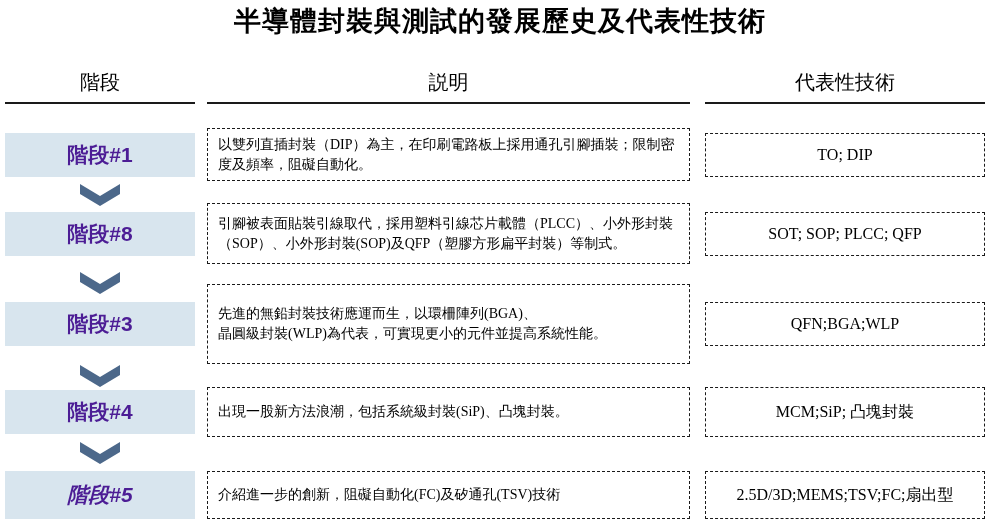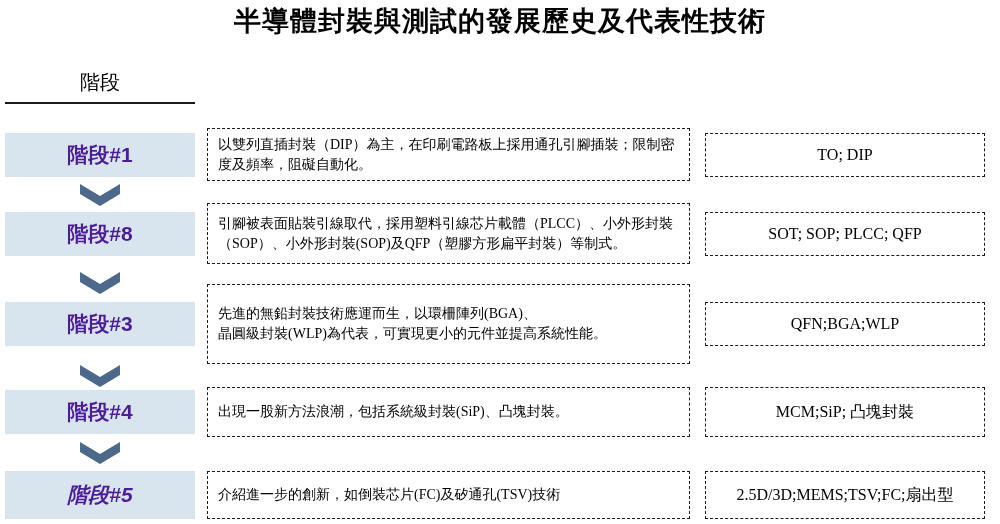--- a/index.html
+++ b/index.html
@@ -110,6 +110,9 @@
     <div class="col-stage">
         <div class="hdr-cell">階段</div>
       </div>
+    <div class="col-desc">
+        <div class="hdr-cell">説明</div>
+      </div>
   </div>
 
   <div class="row" style="top:128px; height:53px;">

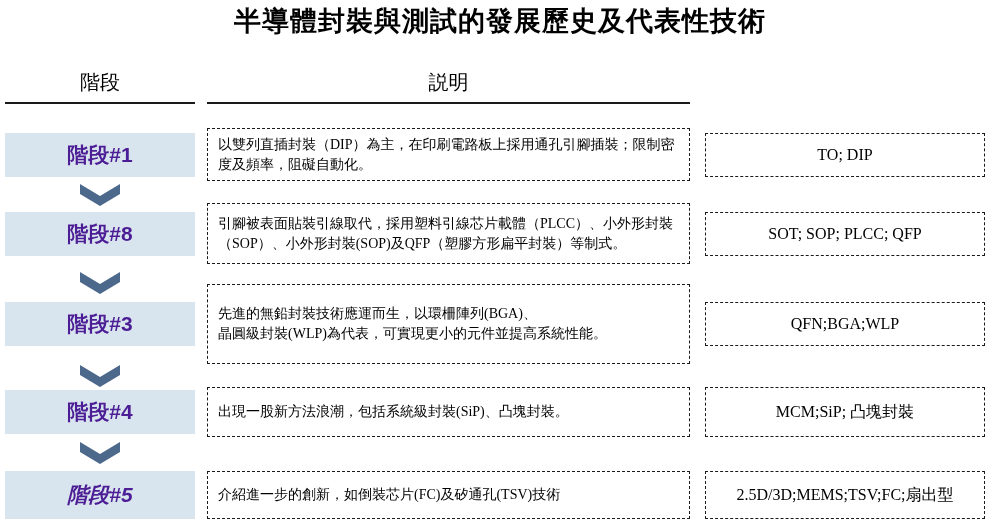--- a/index.html
+++ b/index.html
@@ -113,6 +113,9 @@
     <div class="col-desc">
         <div class="hdr-cell">説明</div>
       </div>
+    <div class="col-tech">
+        <div class="hdr-cell">代表性技術</div>
+      </div>
   </div>
 
   <div class="row" style="top:128px; height:53px;">

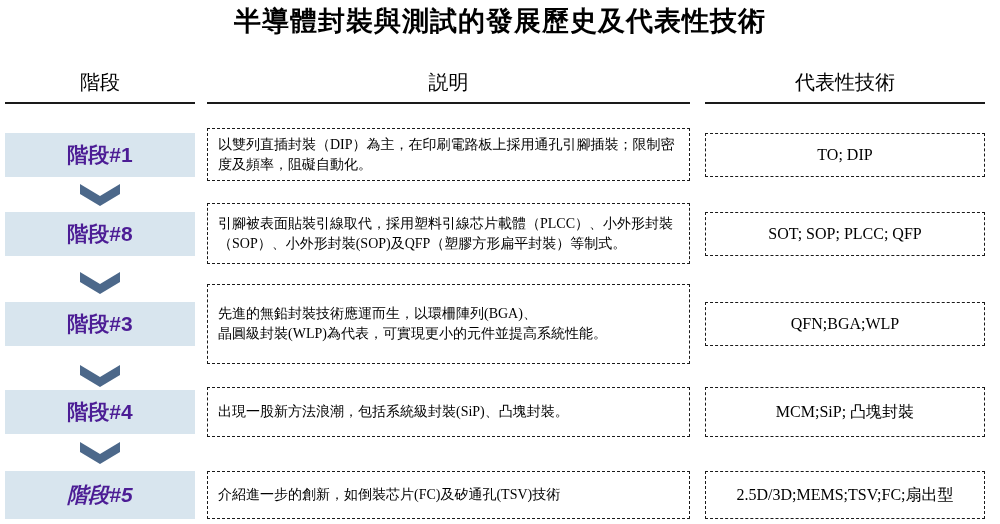--- a/index.html
+++ b/index.html
@@ -223,7 +223,7 @@
     </div>
     <div class="col-desc">
       <div class="dash-box desc-box">
-        <span>介紹進一步的創新，如倒裝芯片(FC)及矽通孔(TSV)技術</span>
+        <span>介紹進一步的創新，阻礙自動化(FC)及矽通孔(TSV)技術</span>
       </div>
     </div>
     <div class="col-tech">

